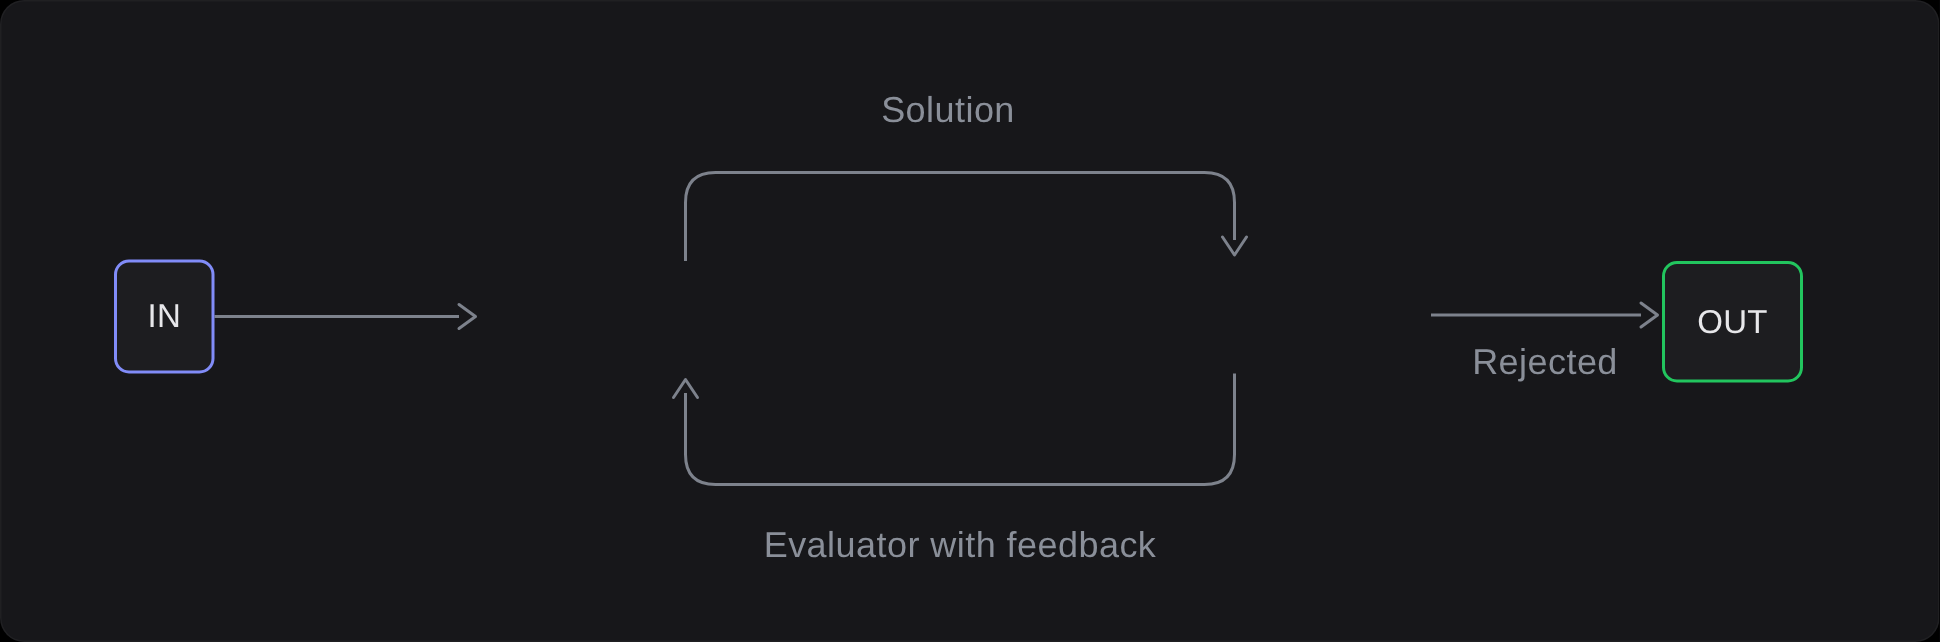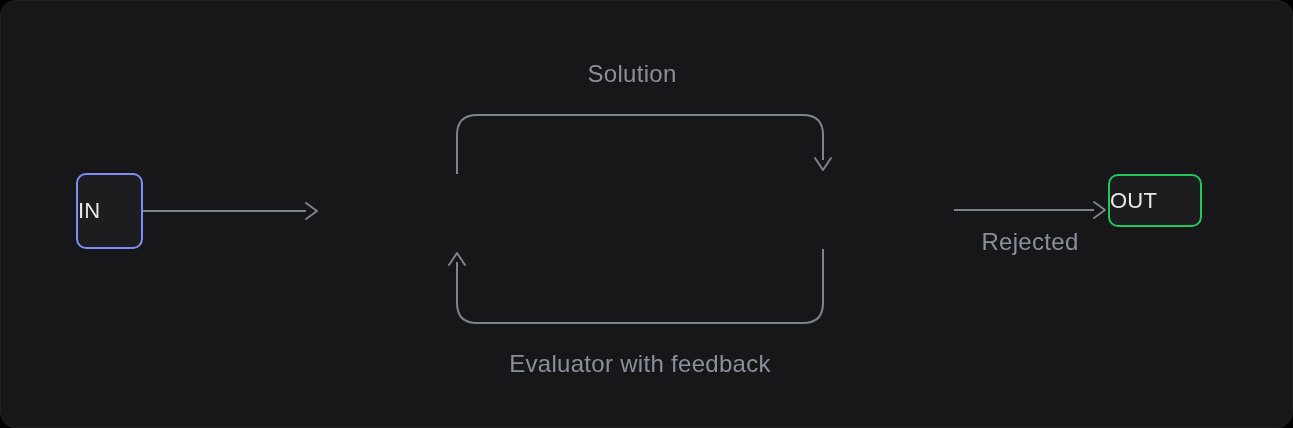--- a/index.html
+++ b/index.html
@@ -39,6 +39,7 @@
     position: absolute;
     display: flex;
     align-items: center;
+    justify-content: center;
     background: var(--color-node-bg, #1d1d20);
     border: 2px solid #888;
     border-radius: 10px;

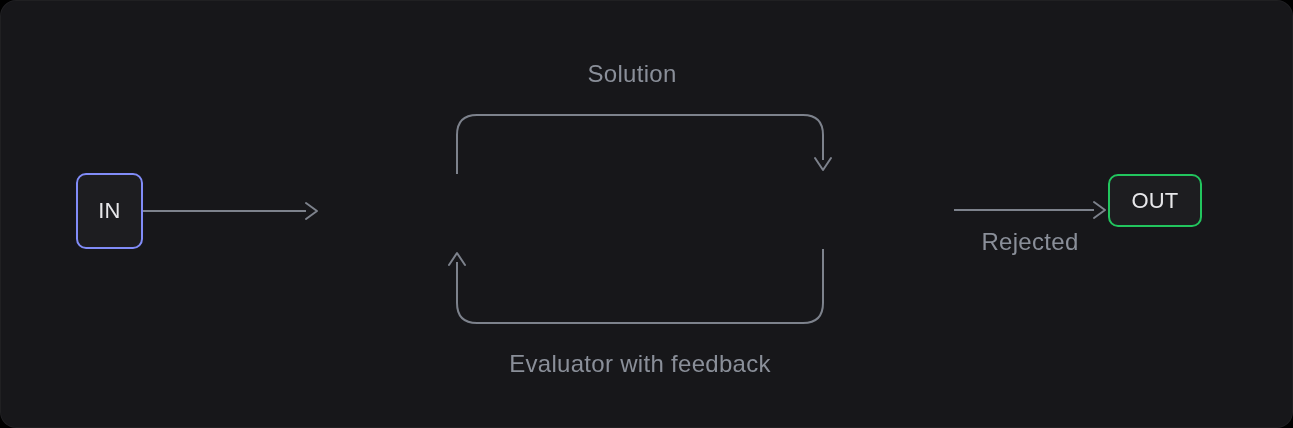--- a/index.html
+++ b/index.html
@@ -63,7 +63,7 @@
     border-color: var(--color-accent-llm, #fbbf24);
   }
   .node-out {
-    left: 1108px; top: 174px; width: 94px; height: 53px;
+    left: 1108px; top: 174px; width: 94px; height: 81px;
     border-color: var(--color-accent-out, #22c55e);
   }
   .edge-label {

